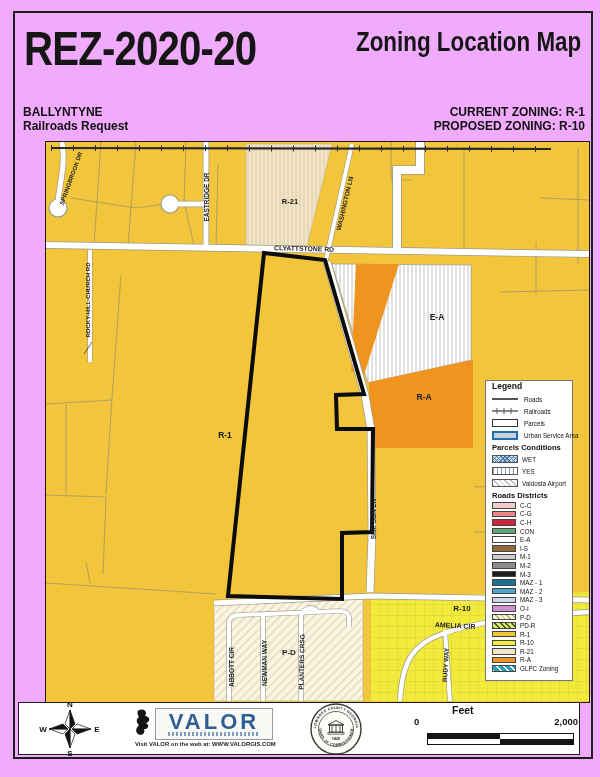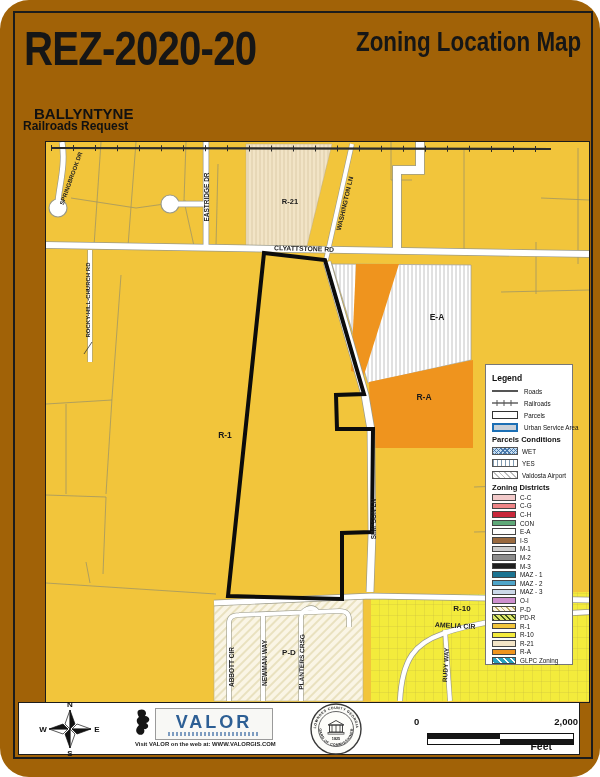--- a/index.html
+++ b/index.html
@@ -3,8 +3,8 @@
 <meta charset="utf-8">
 <style>
   html,body{margin:0;padding:0;background:#fff;}
-  .page{position:relative;width:600px;height:777px;background:#a16207;overflow:hidden;
-        font-family:"Liberation Sans",sans-serif;color:#111;border-radius:29px;}
+  .page{position:relative;width:600px;height:777px;background:#f0abfc;overflow:hidden;
+        font-family:"Liberation Sans",sans-serif;color:#111;}
   .abs{position:absolute;}
   
   .page-border{left:13px;top:11px;width:576px;height:744px;border:2px solid #1c1c1c;}

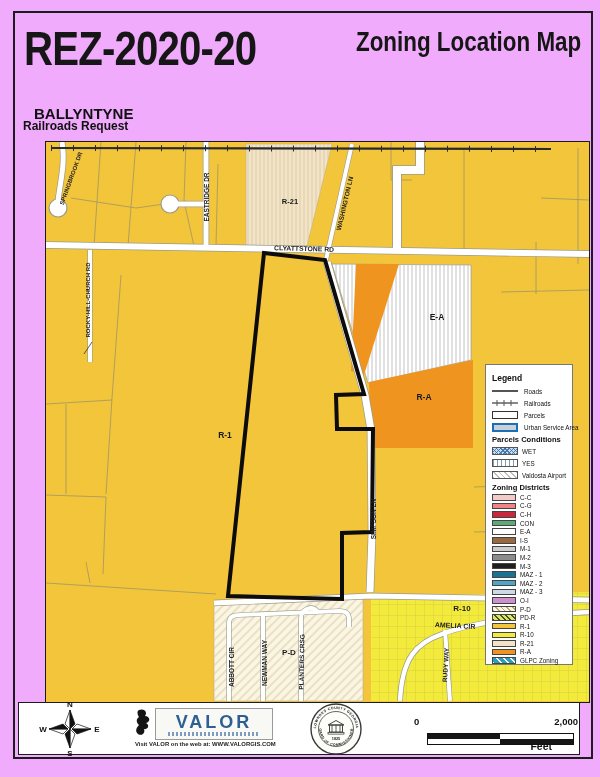--- a/index.html
+++ b/index.html
@@ -13,7 +13,7 @@
                transform:scaleX(.82);transform-origin:left top;white-space:nowrap;color:#161616;}
   .map-title{left:356px;top:26px;font-size:28px;font-weight:700;transform:scaleX(.8);
              transform-origin:left top;white-space:nowrap;color:#161616;}
-  .applicant{left:34px;top:105px;font-size:15px;font-weight:700;}
+  .applicant{left:23px;top:105px;font-size:12px;font-weight:700;}
   .request-type{left:23px;top:119px;font-size:12px;font-weight:700;}
   .zoning-right{right:15px;top:105px;text-align:right;font-size:12px;font-weight:700;line-height:14px;white-space:nowrap;}
   

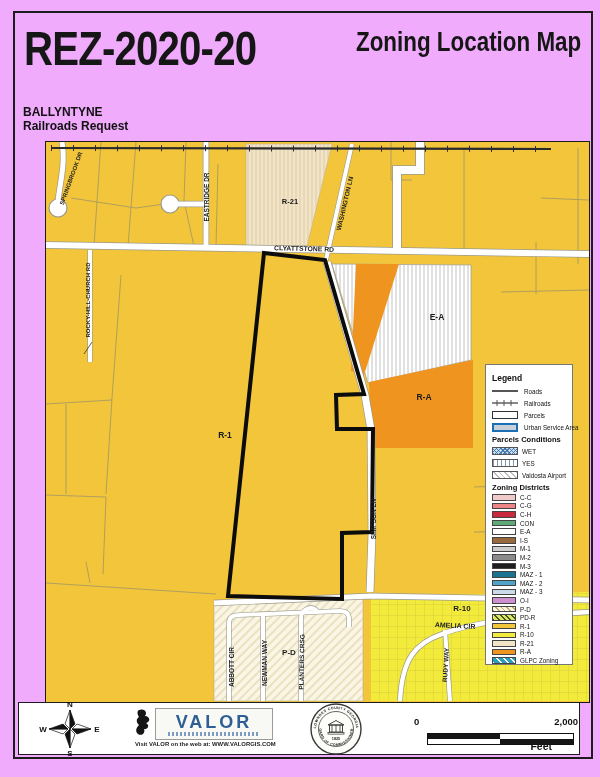--- a/index.html
+++ b/index.html
@@ -68,6 +68,10 @@
   <div class="abs map-title">Zoning Location Map</div>
   <div class="abs applicant">BALLYNTYNE</div>
   <div class="abs request-type">Railroads Request</div>
+  <div class="abs zoning-right">
+    <div>CURRENT ZONING:  R-1</div>
+    <div>PROPOSED ZONING:  R-10</div>
+  </div>
 
   <div class="abs map-frame">
     <svg width="543" height="560" viewBox="0 0 543 560">

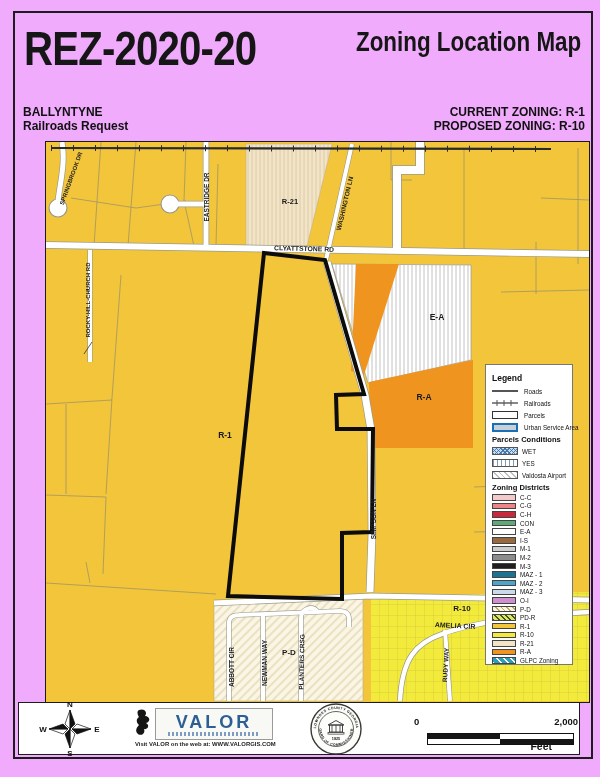--- a/index.html
+++ b/index.html
@@ -21,8 +21,8 @@
   .map-frame svg{display:block;}
   svg text{font-family:"Liberation Sans",sans-serif;}
   
-  .legend{left:485px;top:364px;width:88px;height:301px;background:#fff;border:1px solid #777;
-          box-sizing:border-box;padding:8px 0 0 6px;z-index:5;}
+  .legend{left:485px;top:380px;width:88px;height:301px;background:#fff;border:1px solid #777;
+          box-sizing:border-box;padding:0 0 0 6px;z-index:5;}
   .legend-title{font-size:8.5px;font-weight:700;margin-bottom:2px;}
   .lsec{font-size:7.6px;font-weight:700;margin:2px 0 1px 0;}
   .lrow{display:flex;align-items:center;height:12px;}

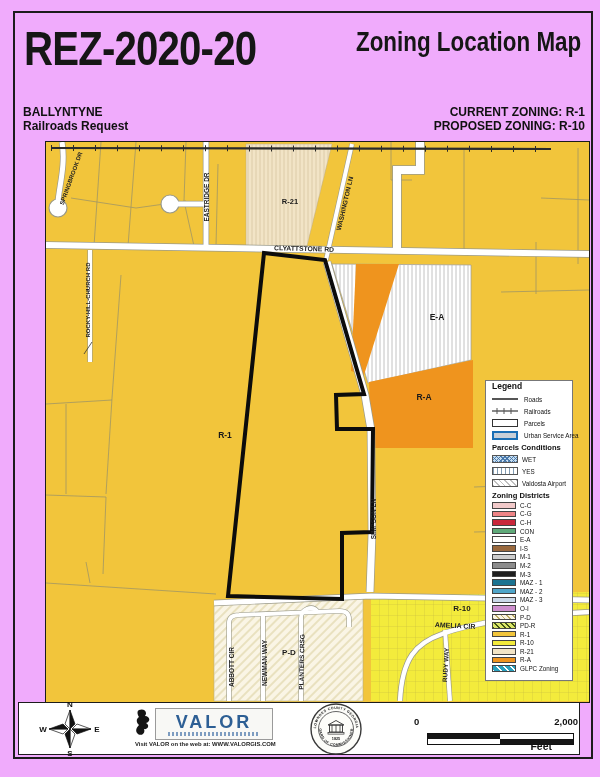--- a/index.html
+++ b/index.html
@@ -248,7 +248,7 @@
       <span class="lbl">Valdosta Airport</span>
     </div>
 
-    <div class="lsec">Zoning Districts</div>
+    <div class="lsec">Roads Districts</div>
     <div class="lrow sm">
         <span class="sw sm" style="background-color: rgb(242, 202, 202);"></span>
         <span class="lbl">C-C</span>

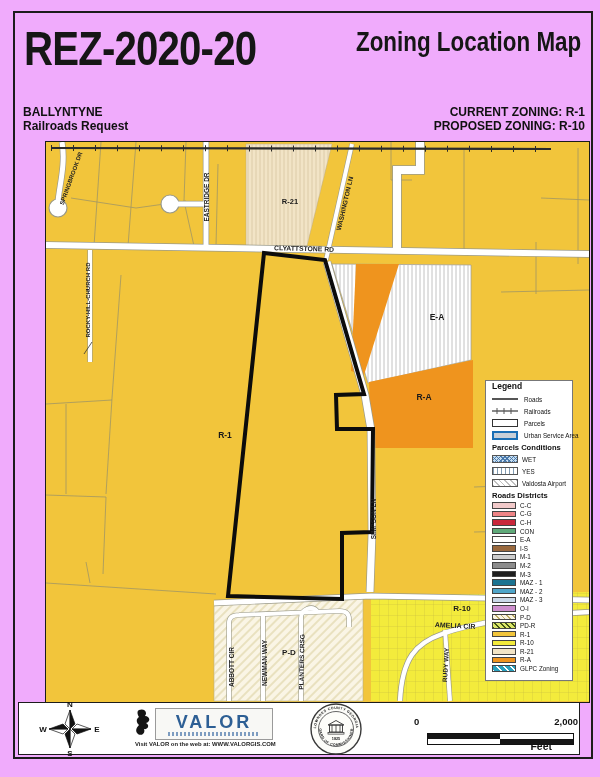--- a/index.html
+++ b/index.html
@@ -46,7 +46,7 @@
   .valor-wrap{left:135px;top:706px;width:150px;height:46px;}
   .valor-inner{position:absolute;left:20px;top:2px;width:116px;height:30px;border:1px solid #9a9a9a;
                background:#f8f8f5;display:flex;flex-direction:column;align-items:center;justify-content:center;}
-  .valor-name{font-size:18px;font-weight:700;letter-spacing:3px;color:var(--c-valor);line-height:18px;}
+  .valor-name{font-size:22px;font-weight:700;letter-spacing:3px;color:var(--c-valor);line-height:18px;}
   .valor-tag{width:92px;height:4px;margin-top:1px;
              background:repeating-linear-gradient(90deg,#7d9cc0 0 2px,transparent 2px 4px);}
   .valor-web{position:absolute;left:0px;top:35px;width:150px;font-size:5.9px;font-weight:700;color:#222;white-space:nowrap;}

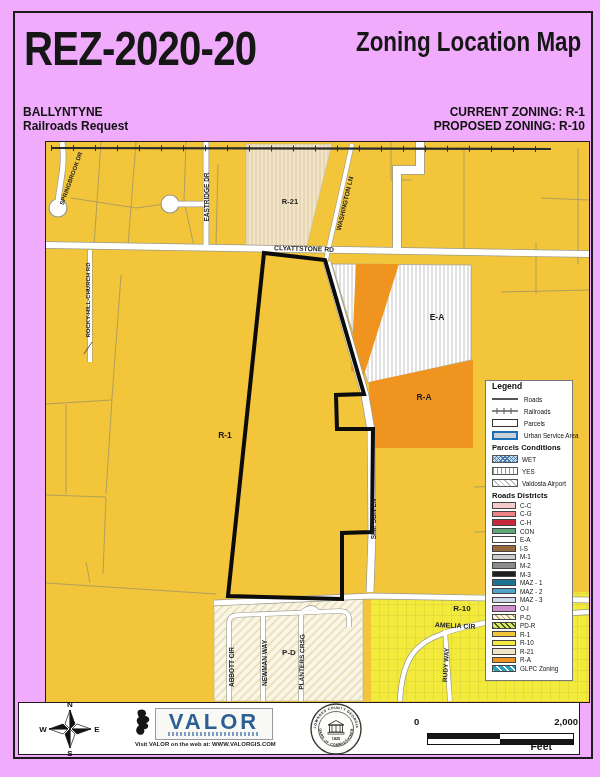--- a/index.html
+++ b/index.html
@@ -50,7 +50,7 @@
   .valor-tag{width:92px;height:4px;margin-top:1px;
              background:repeating-linear-gradient(90deg,#7d9cc0 0 2px,transparent 2px 4px);}
   .valor-web{position:absolute;left:0px;top:35px;width:150px;font-size:5.9px;font-weight:700;color:#222;white-space:nowrap;}
-  .feet-label{left:452px;top:740px;width:100px;text-align:right;font-size:10.5px;font-weight:700;}
+  .feet-label{left:452px;top:704px;width:100px;text-align:left;font-size:10.5px;font-weight:700;}
   .scale-zero{left:414px;top:716px;width:20px;font-size:9.5px;font-weight:700;}
   .scale-max{left:534px;top:716px;width:44px;text-align:right;font-size:9.5px;font-weight:700;}
   .scale-bar{left:427px;top:733px;width:145px;height:10px;border:1.2px solid #111;box-sizing:content-box;

